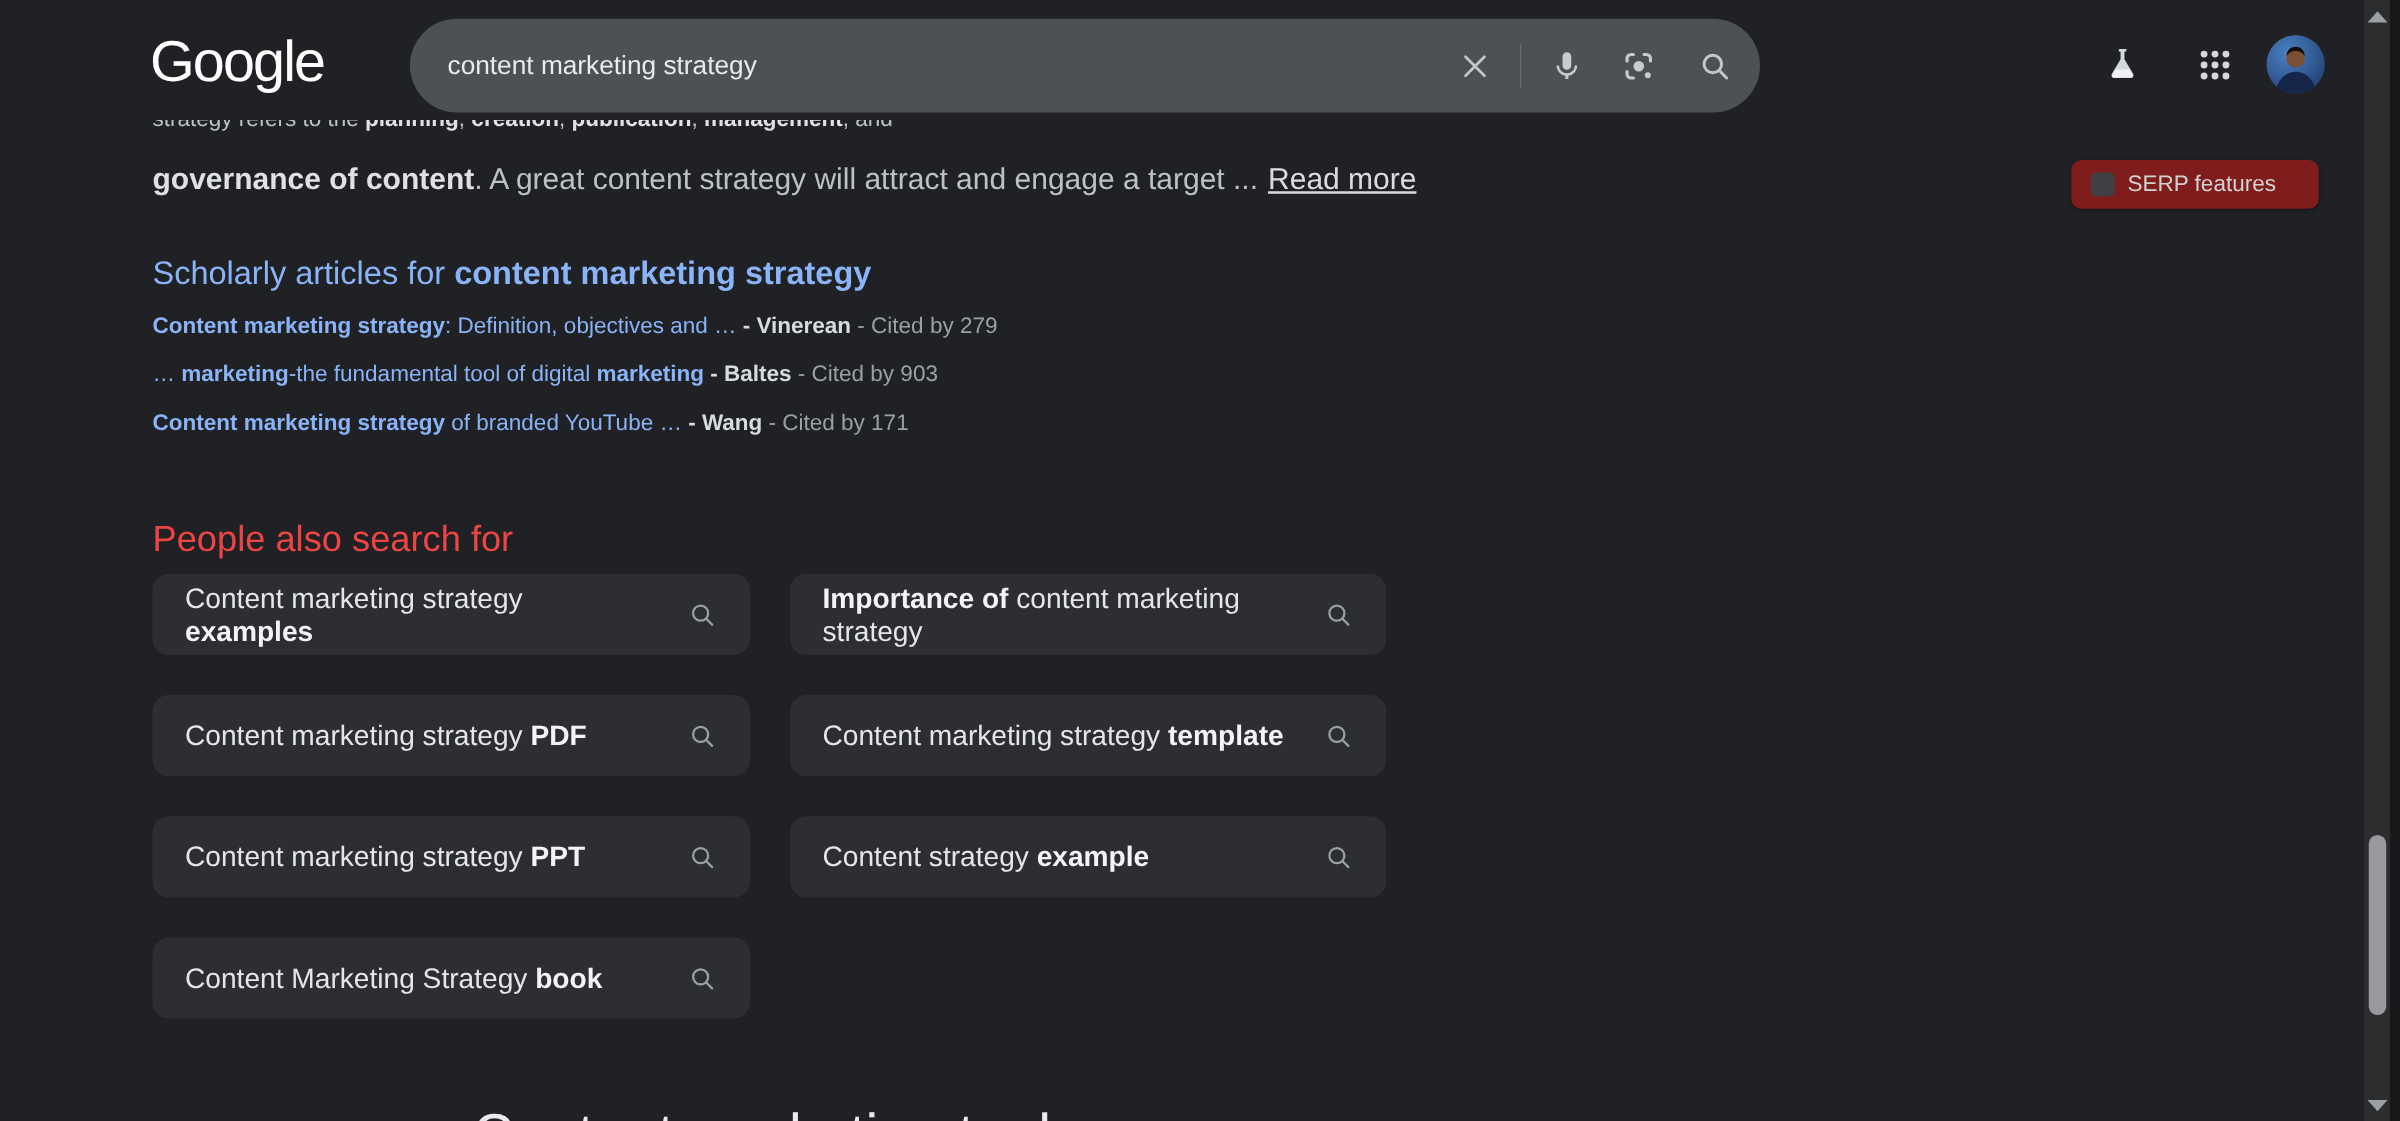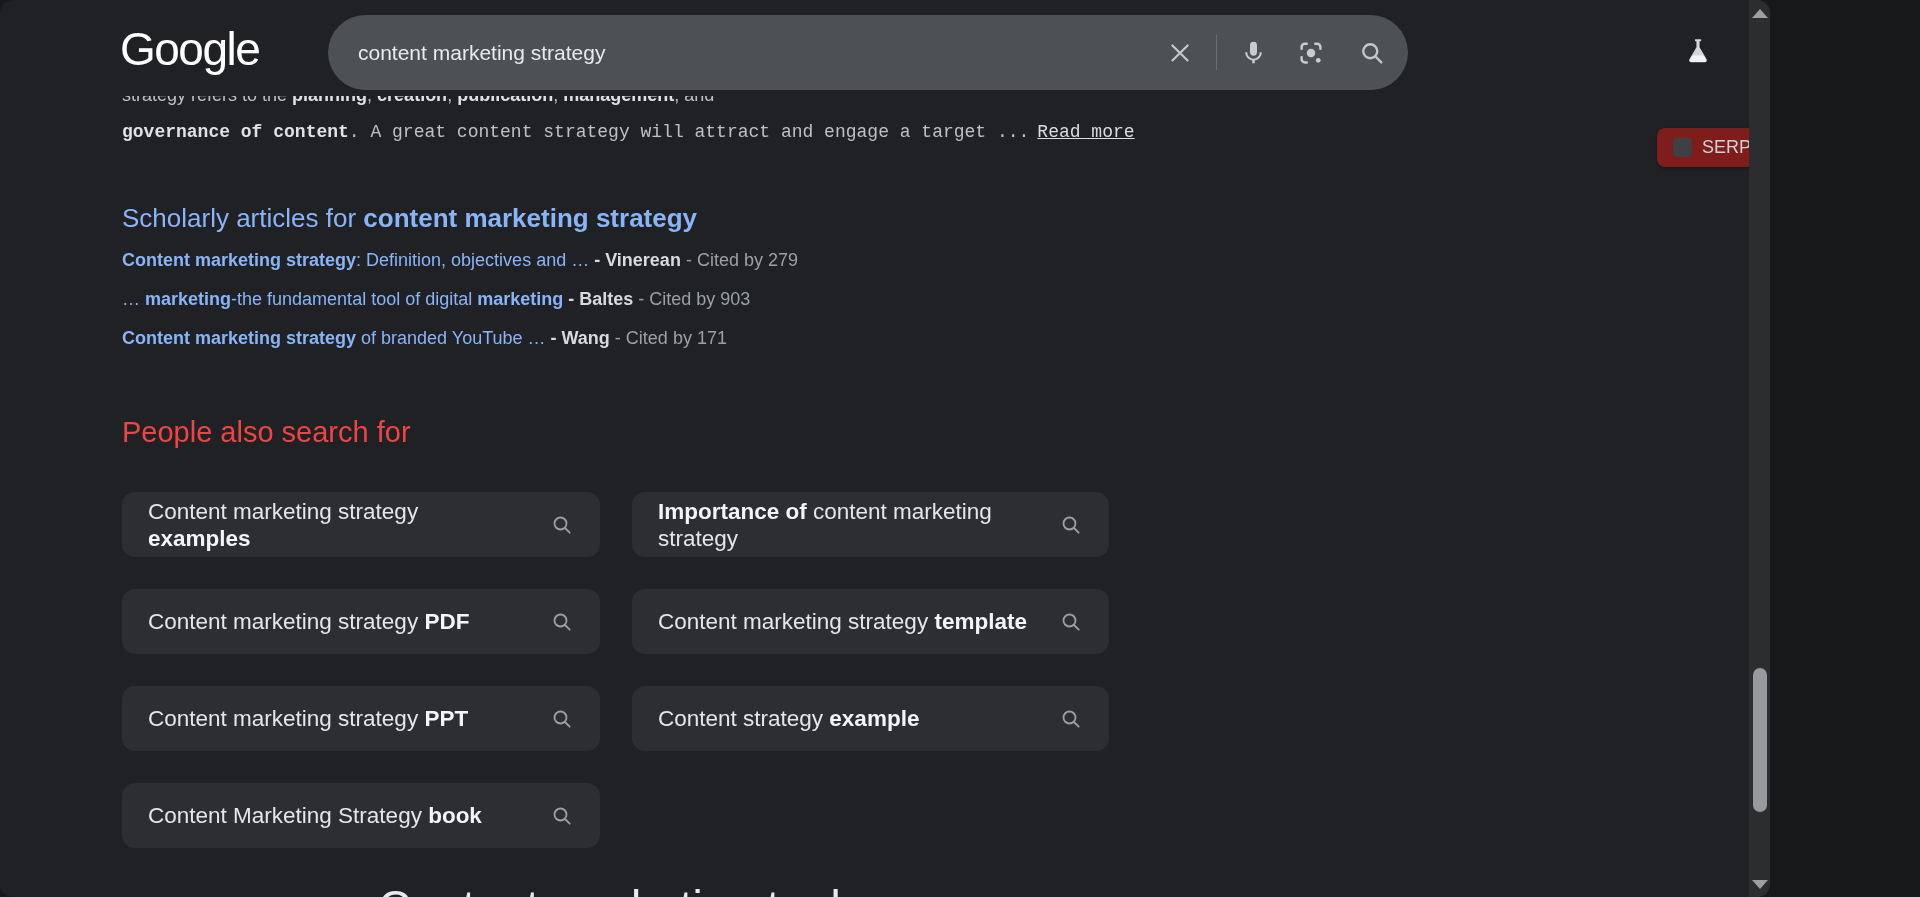--- a/index.html
+++ b/index.html
@@ -4,11 +4,10 @@
 <style>
   html,body{margin:0;padding:0;background:#17181a;}
   #screen{
-    position:relative;width:1770px;height:897px;overflow:hidden;
+    position:relative;width:1912px;height:897px;overflow:hidden;
     background:#202124;
     font-family:"Liberation Sans","DejaVu Sans",sans-serif;
     color:#bdc1c6;
-    border-radius:13px;
   }
   
   .logo{

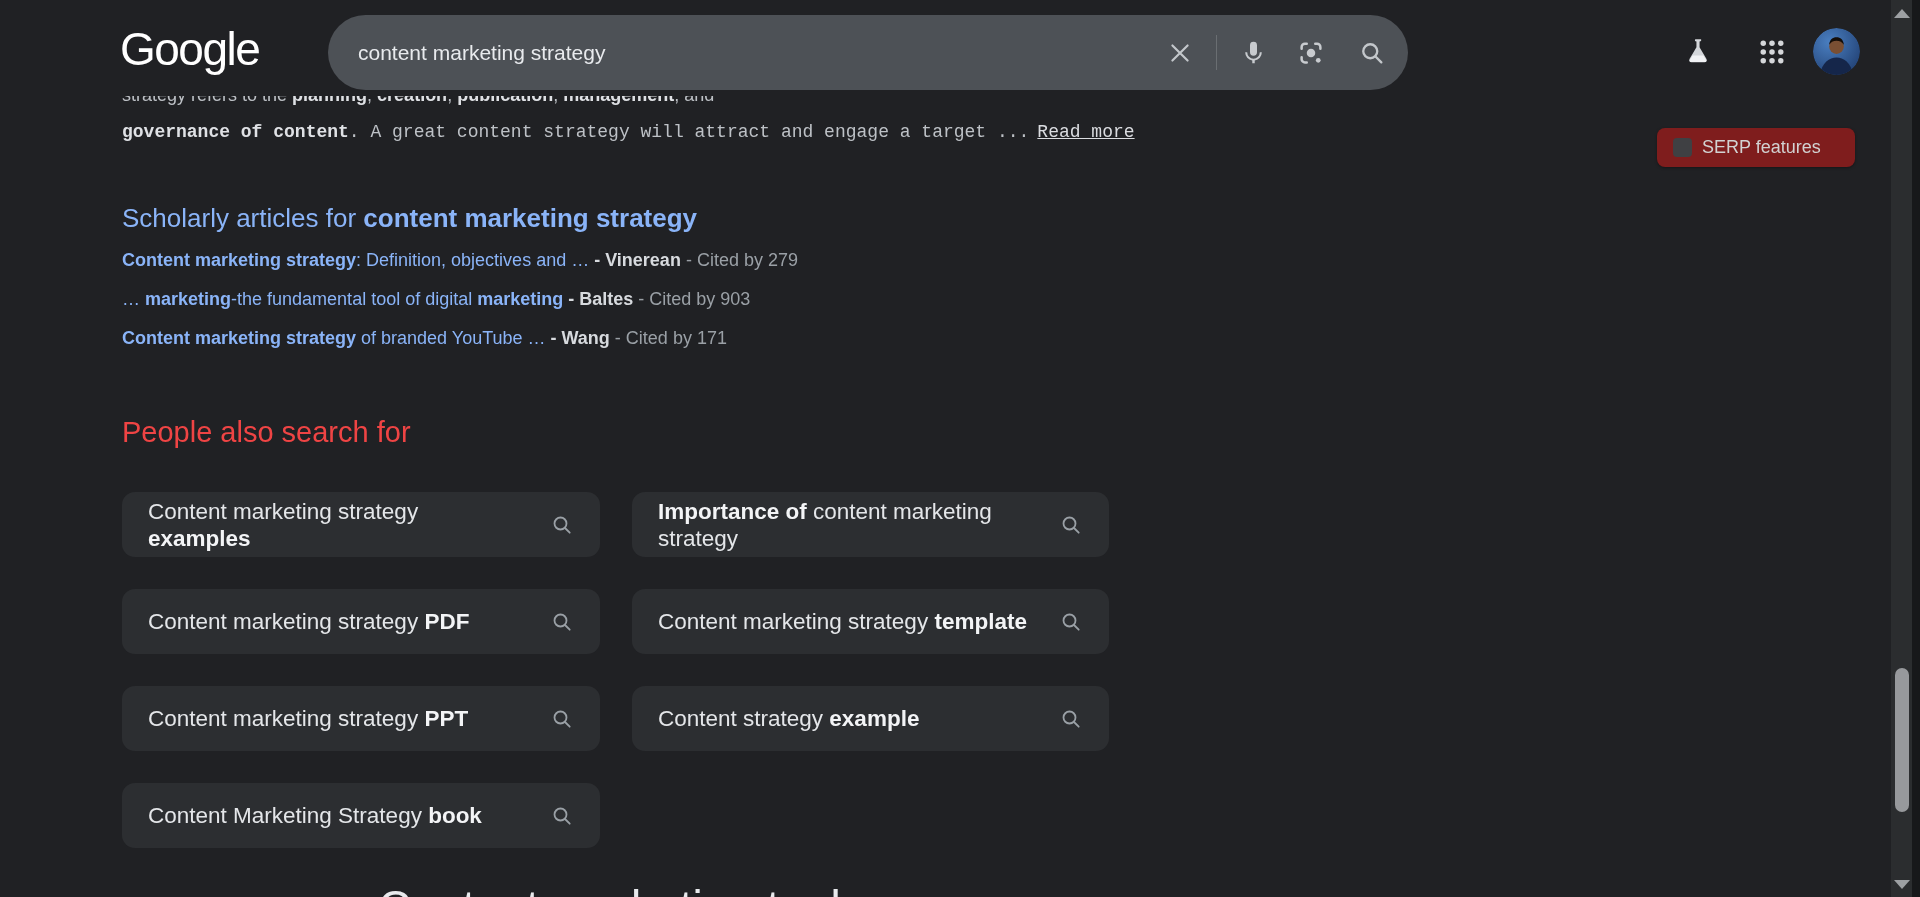--- a/index.html
+++ b/index.html
@@ -49,7 +49,7 @@
     display:block;transform:translateY(-12px);font-size:18px;line-height:22px;color:#bdc1c6;white-space:nowrap;
   }
   .snippet-line{
-    position:absolute;left:122px;top:120px;width:980px;font-size:18px;line-height:24px;color:#bdc1c6;white-space:nowrap;font-family:Liberation Mono, monospace;
+    position:absolute;left:122px;top:132px;width:980px;font-size:24px;line-height:24px;color:#bdc1c6;white-space:nowrap;
   }
   .read-more{color:#dadce0;text-decoration:underline;cursor:pointer;margin-left:8px;}
   .seg-b{font-weight:700;color:#dfe1e5;}

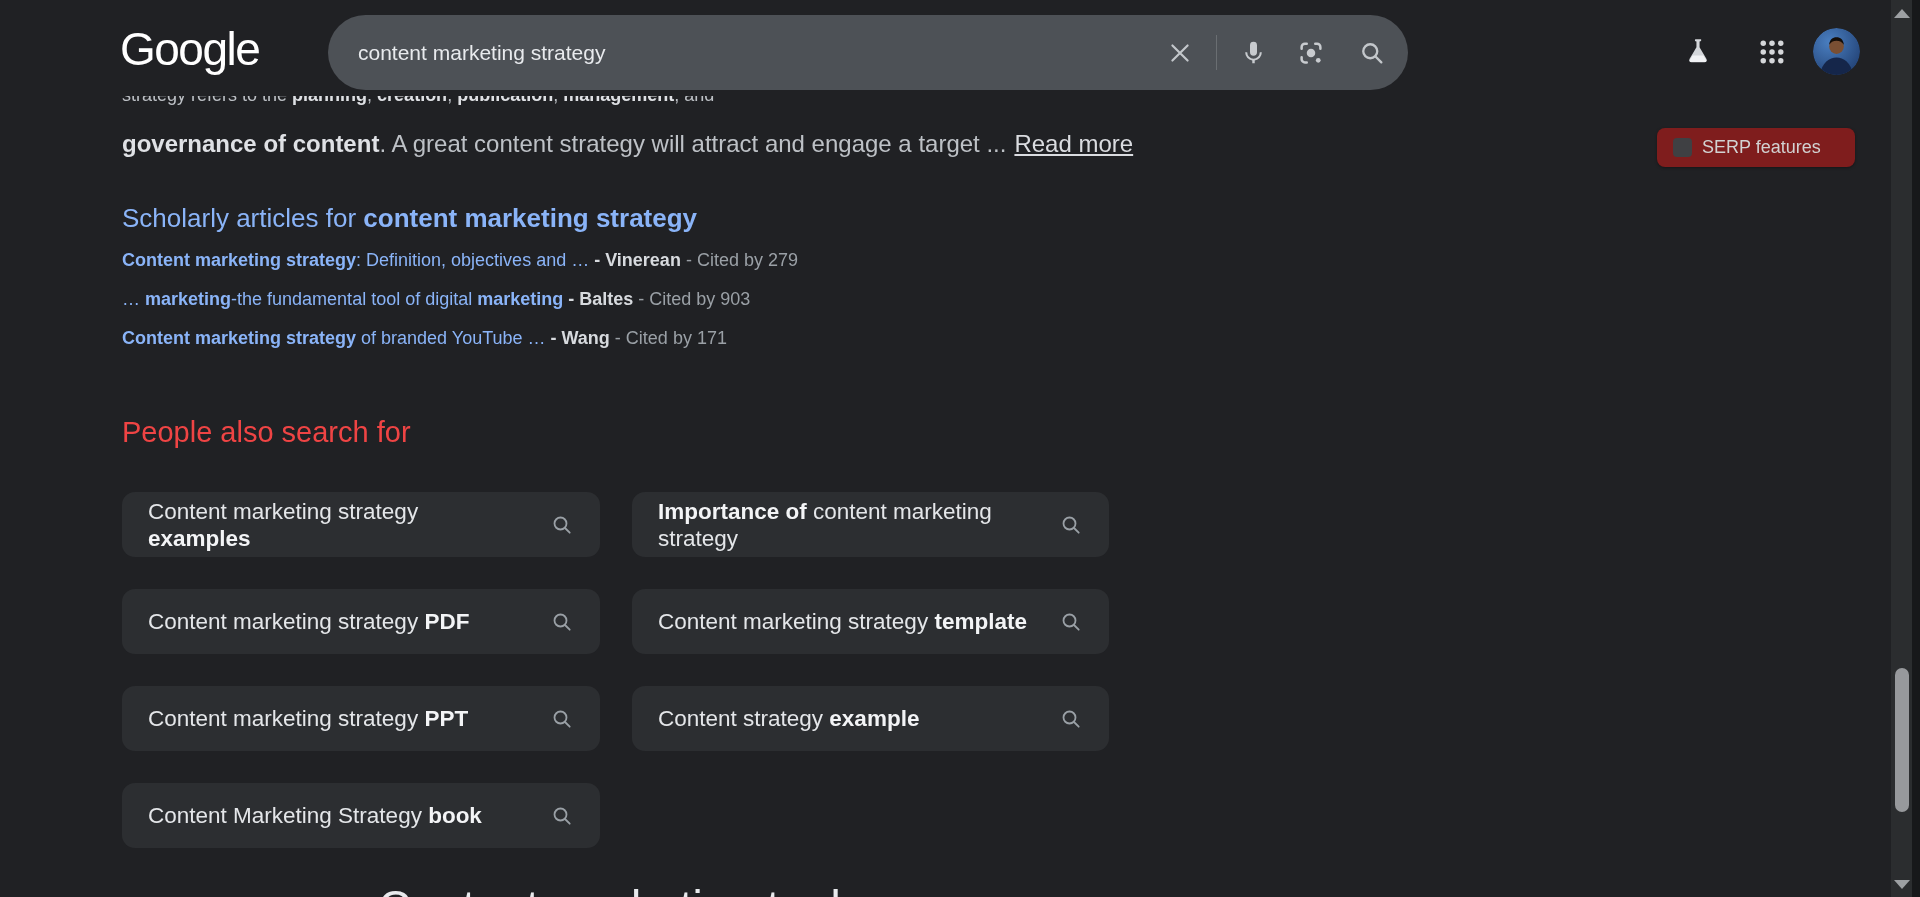--- a/index.html
+++ b/index.html
@@ -68,7 +68,7 @@
     position:absolute;left:122px;top:416px;font-size:29px;font-weight:400;color:#ef4444;
   }
   .chip-grid{
-    position:absolute;left:122px;top:492px;width:980px;
+    position:absolute;left:122px;top:459px;width:980px;
     display:grid;grid-template-columns:478px 477px;column-gap:25px;row-gap:25px;gap:32px;
   }
   .chip{

